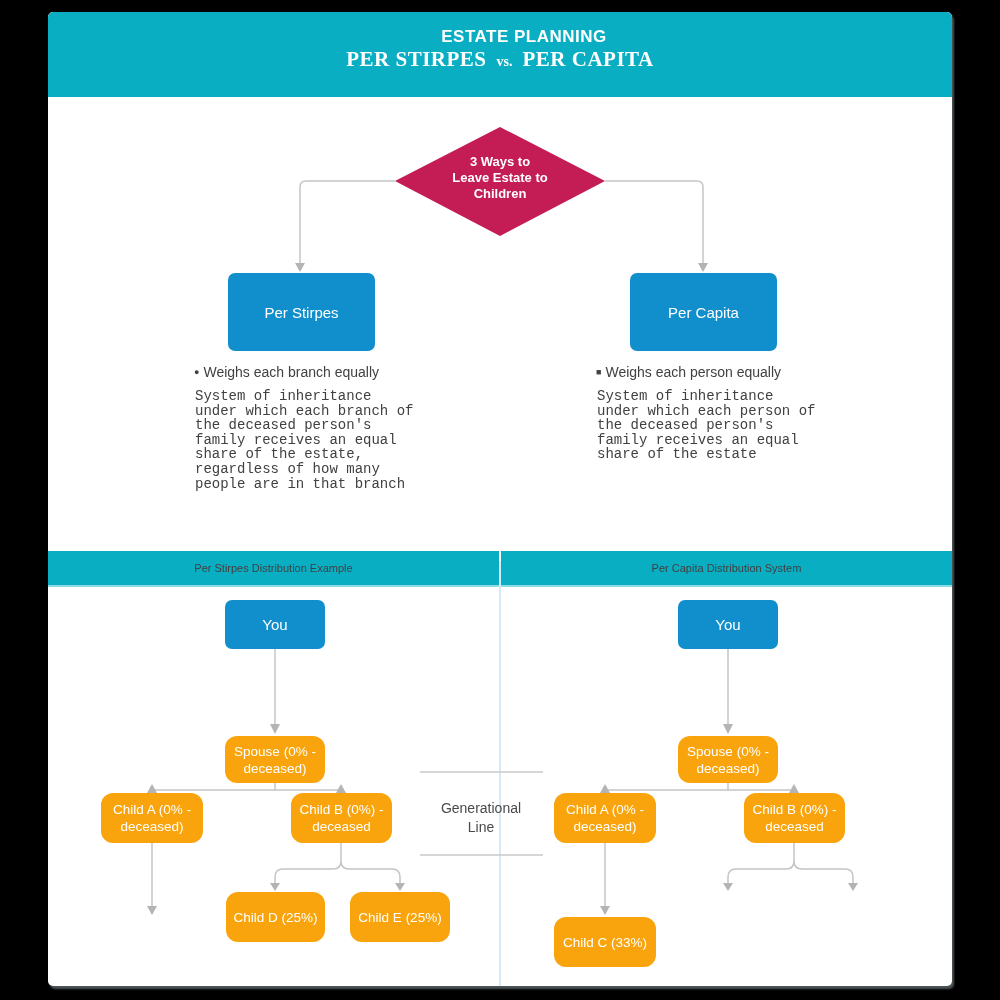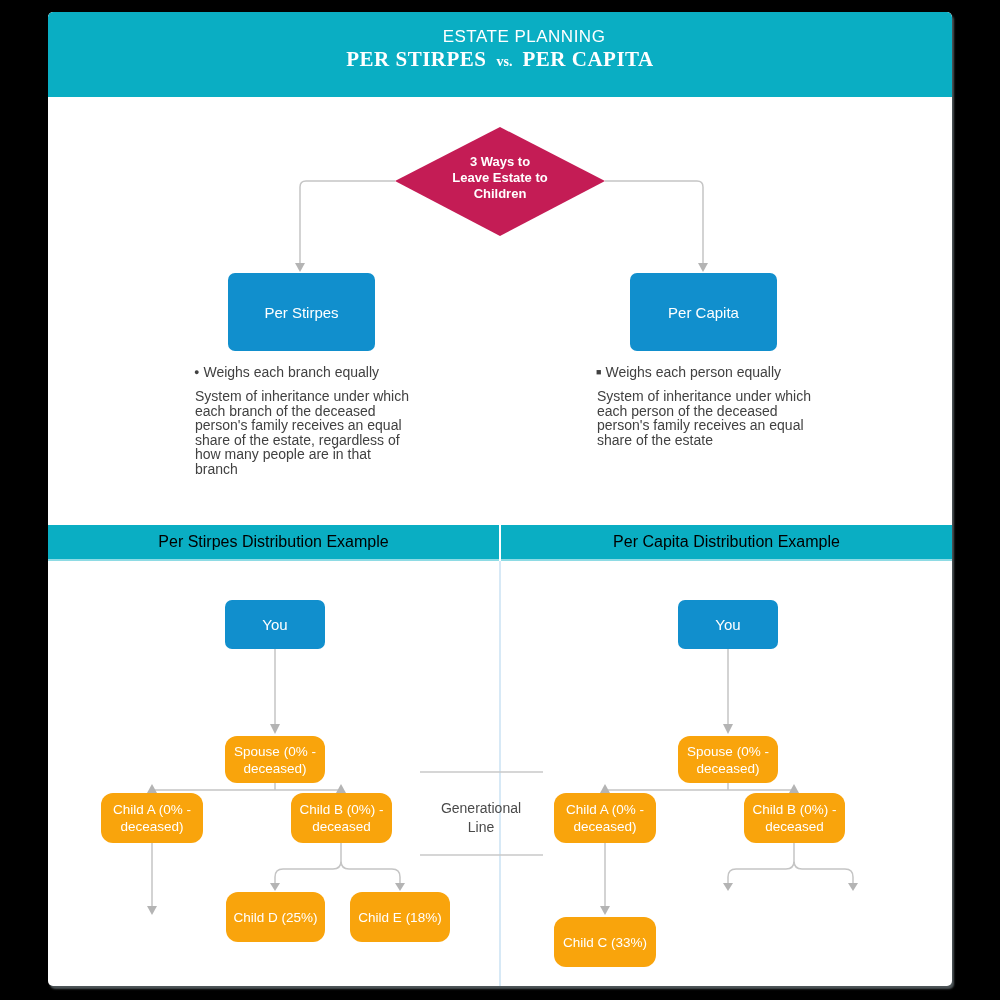--- a/index.html
+++ b/index.html
@@ -14,7 +14,7 @@
     position:absolute;left:0;top:0;width:100%;height:85px;
     background:#0aaec3;border-radius:5px 5px 0 0;color:#fff;text-align:center;
   }
-  .kicker{margin-top:15px;font-size:17px;font-weight:normal;letter-spacing:.5px;padding-left:48px;}
+  .kicker{margin-top:15px;font-size:17px;font-weight:bold;letter-spacing:.5px;padding-left:48px;}
   .title-row{font-weight:bold;font-family:Liberation Serif, serif;}
   .title-row .big{font-size:21px;letter-spacing:.5px;}
   .title-row .vs{font-size:14px;margin:0 6px;}

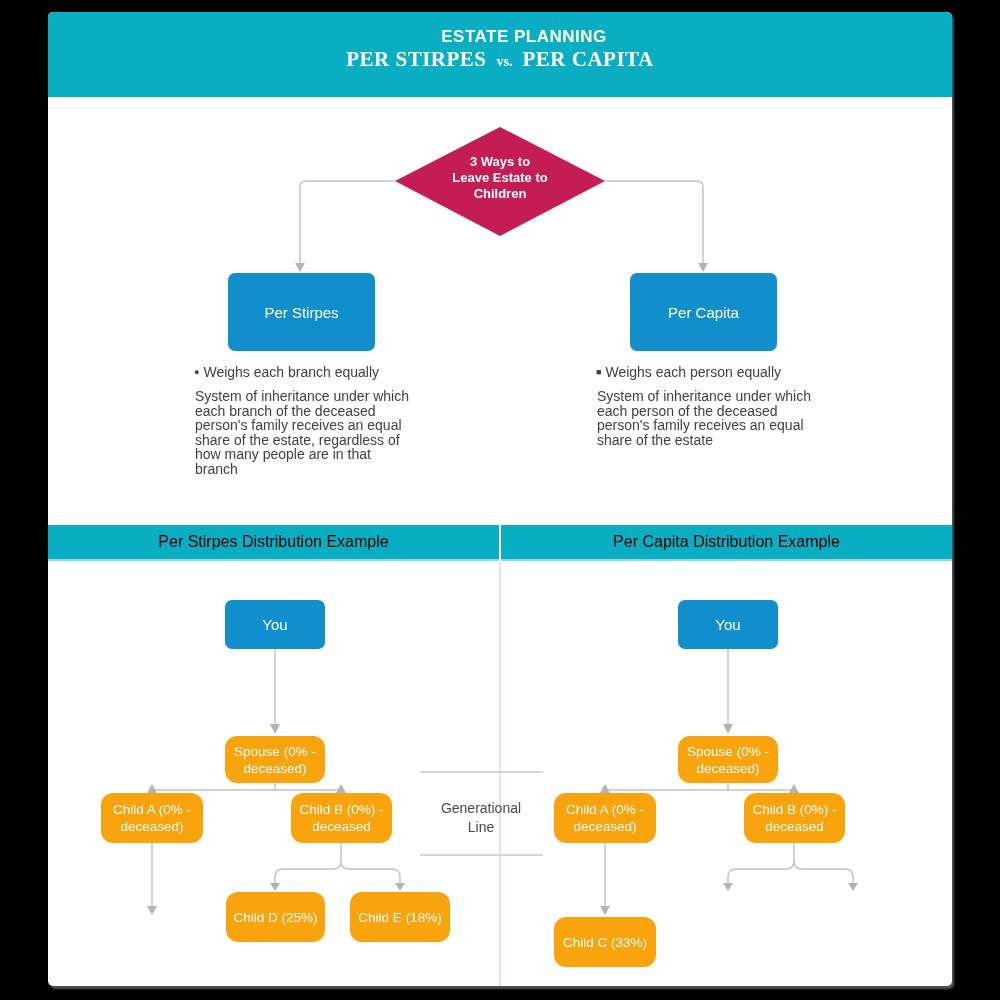--- a/index.html
+++ b/index.html
@@ -38,7 +38,7 @@
   }
   .bullet-line .marker{font-size:9px;color:#414141;line-height:14px;}
   .desc{
-    position:absolute;z-index:2;margin:0;font-size:14px;line-height:14.6px;color:#414141;
+    position:absolute;z-index:2;margin:0;font-size:14px;line-height:14.6px;color:#414141;font-family:Liberation Mono, monospace;
   }
   .panel-bar{
     position:absolute;top:513px;height:36px;z-index:2;background:#0aaec3;

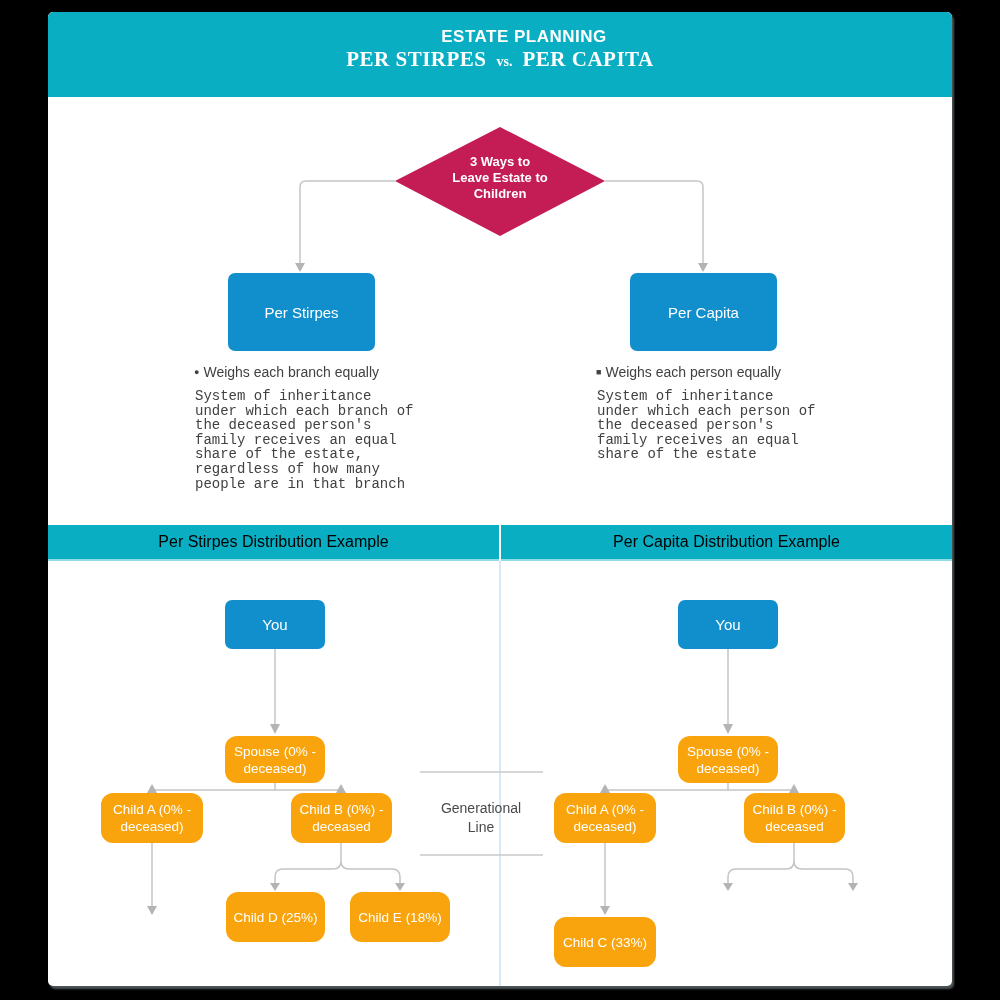--- a/index.html
+++ b/index.html
@@ -41,8 +41,8 @@
     position:absolute;z-index:2;margin:0;font-size:14px;line-height:14.6px;color:#414141;font-family:Liberation Mono, monospace;
   }
   .panel-bar{
-    position:absolute;top:513px;height:36px;z-index:2;background:#0aaec3;
-    color:#000000;font-size:16px;display:flex;align-items:center;justify-content:center;
+    position:absolute;top:539px;height:36px;z-index:2;background:#0aaec3;
+    color:#404040;font-size:11px;display:flex;align-items:center;justify-content:center;
     border-bottom:2px solid #8edbe4;box-sizing:border-box;
   }
   .divider{

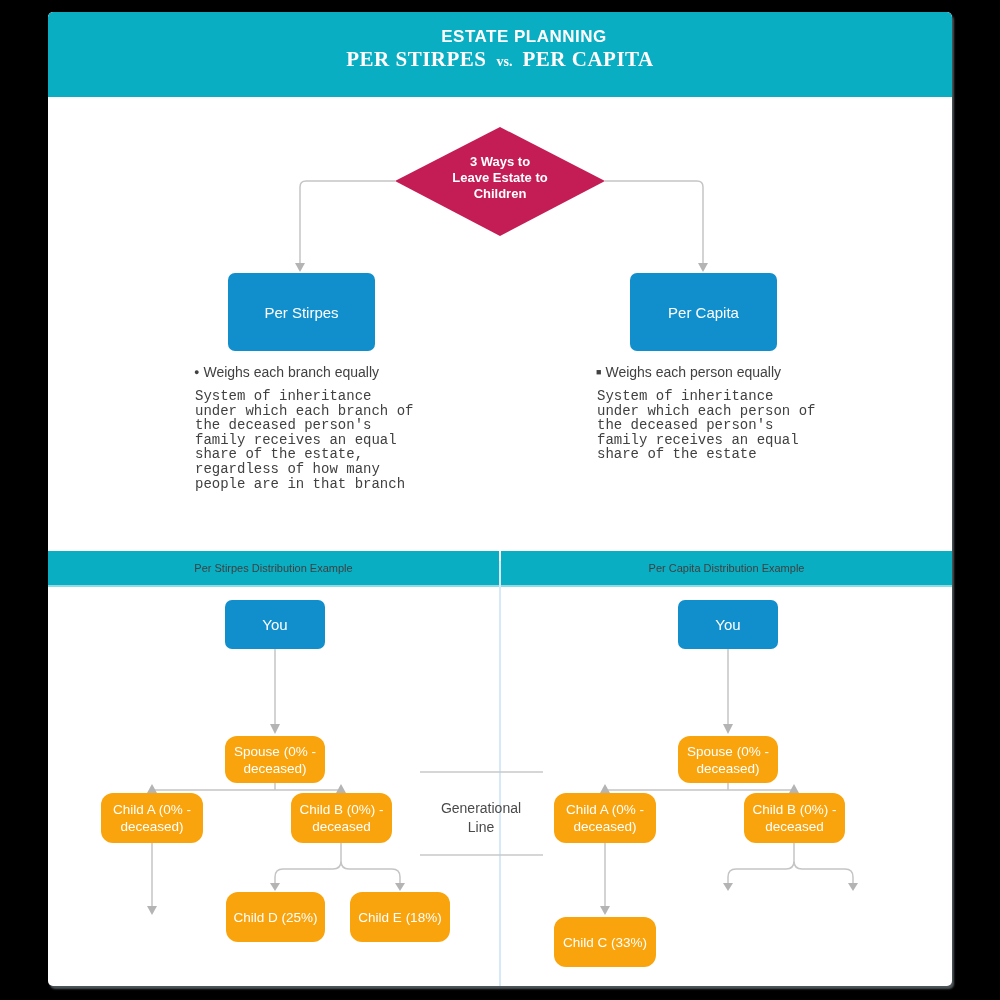--- a/index.html
+++ b/index.html
@@ -130,7 +130,7 @@
     <span>Per Stirpes Distribution Example</span>
   </div>
   <div class="panel-bar" style="left:453px;width:451px">
-    <span>Per Capita Distribution Example</span>
+    <span>Per Capita Distribution System</span>
   </div>
   <div class="divider"></div>
 

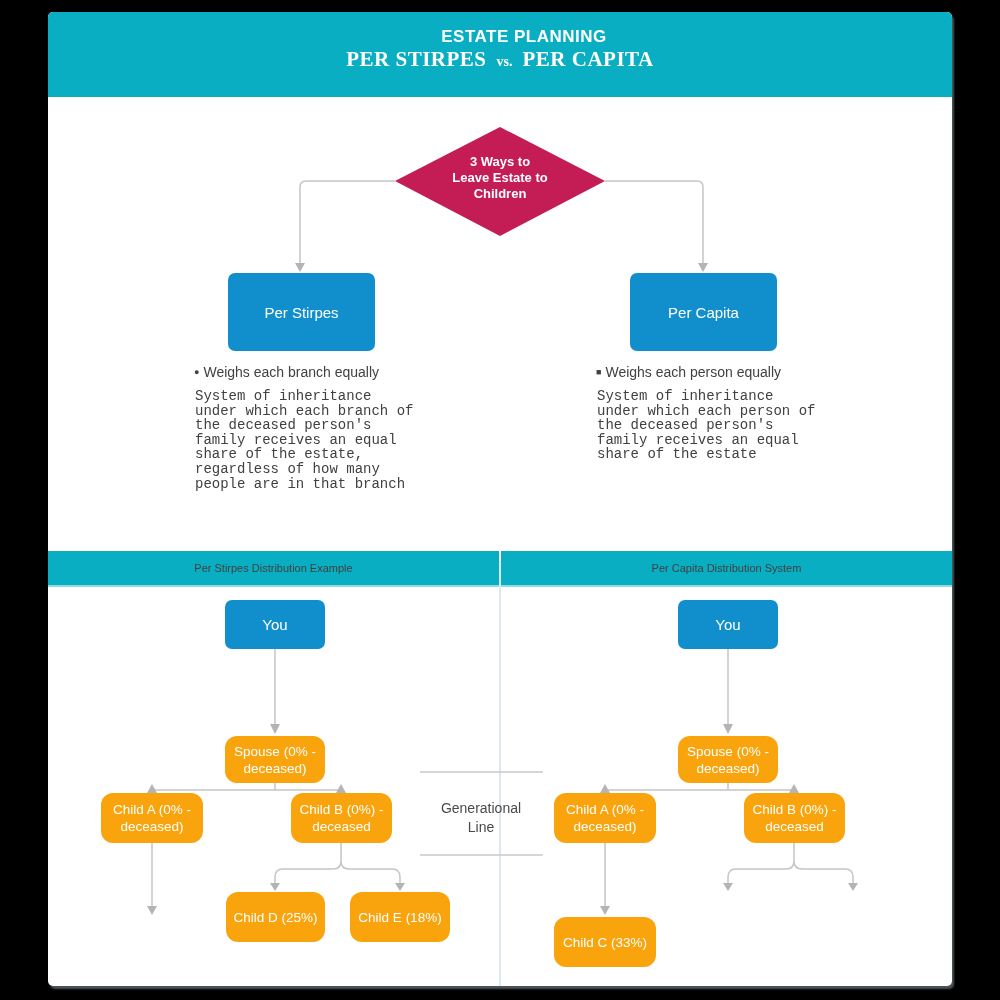--- a/index.html
+++ b/index.html
@@ -150,7 +150,7 @@
     <span>Child D (25%)</span>
   </div>
   <div class="node orange" style="left:302px;top:880px;width:100px;height:50px">
-    <span>Child E (18%)</span>
+    <span>Child E (25%)</span>
   </div>
 
   <div class="gen-label">Generational

